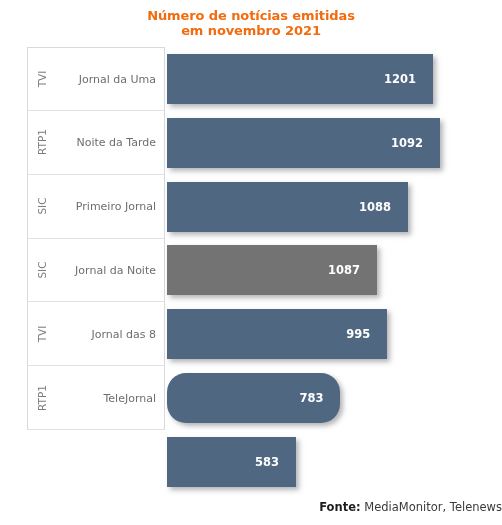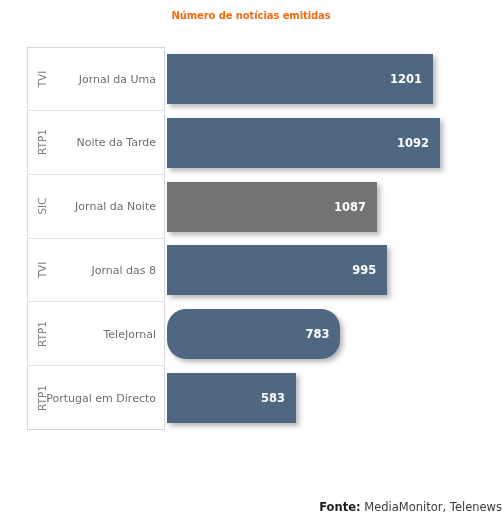--- a/index.html
+++ b/index.html
@@ -20,7 +20,7 @@
     text-align:center;
     color:#F26B0F;
     font-weight:bold;
-    font-size:10px;
+    font-size:13px;
     line-height:15px;
     letter-spacing:-0.1px;
   }

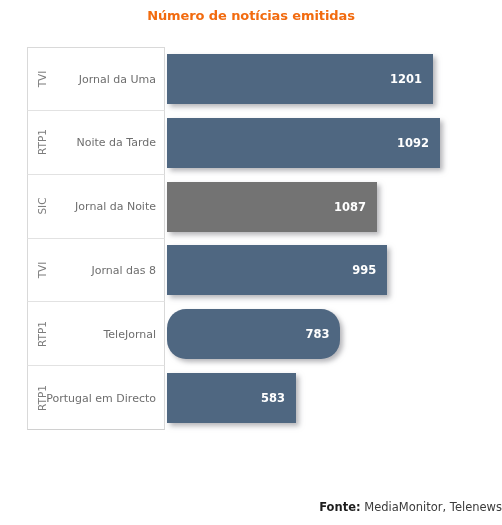--- a/index.html
+++ b/index.html
@@ -105,6 +105,7 @@
 
   <div class="chart-title">
     <span>Número de notícias emitidas</span>
+    <span>em novembro 2021</span>
   </div>
 
   <div class="rows" id="rows-host">

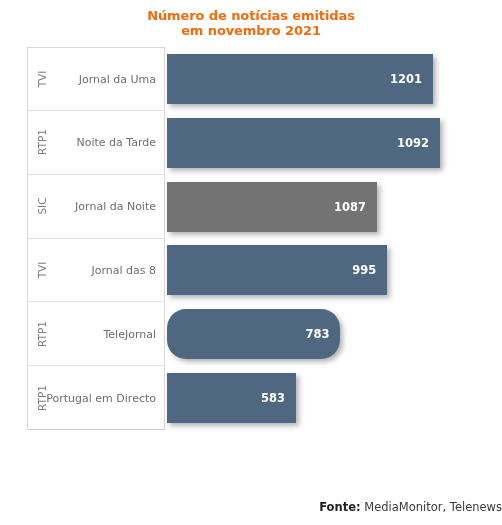--- a/index.html
+++ b/index.html
@@ -86,7 +86,7 @@
     color:#ffffff;
     font-size:11.5px;
     font-weight:bold;
-    padding-right:11px;
+    padding-right:17px;
     white-space:nowrap;
   }
   .footer{

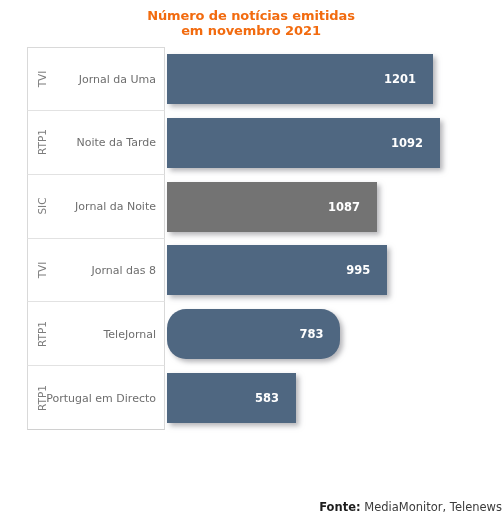--- a/index.html
+++ b/index.html
@@ -134,6 +134,17 @@
       <div class="row">
         <div class="row-labelbox">
           <div class="channel">SIC</div>
+          <div class="program">Primeiro Jornal</div>
+        </div>
+        <div class="bar-area">
+          <div class="bar" style="width: 240.973px; background: rgb(79, 103, 129);">
+            <span class="bar-value" style="color: rgb(255, 255, 255);">1088</span>
+          </div>
+        </div>
+      </div>
+      <div class="row">
+        <div class="row-labelbox">
+          <div class="channel">SIC</div>
           <div class="program">Jornal da Noite</div>
         </div>
         <div class="bar-area">

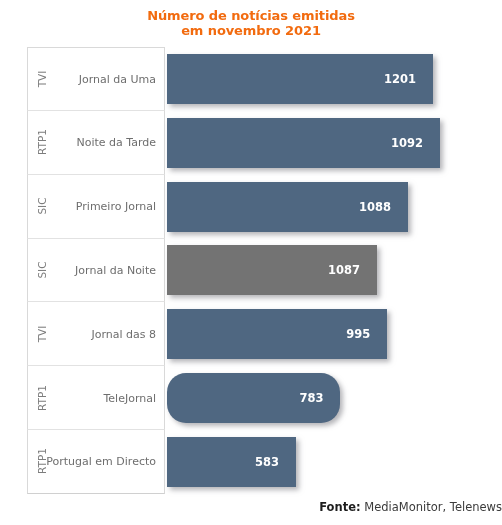--- a/index.html
+++ b/index.html
@@ -176,10 +176,6 @@
         </div>
       </div>
       <div class="row">
-        <div class="row-labelbox">
-          <div class="channel">RTP1</div>
-          <div class="program">Portugal em Directo</div>
-        </div>
         <div class="bar-area">
           <div class="bar" style="width: 129.124px; background: rgb(79, 103, 129);">
             <span class="bar-value" style="color: rgb(255, 255, 255);">583</span>

